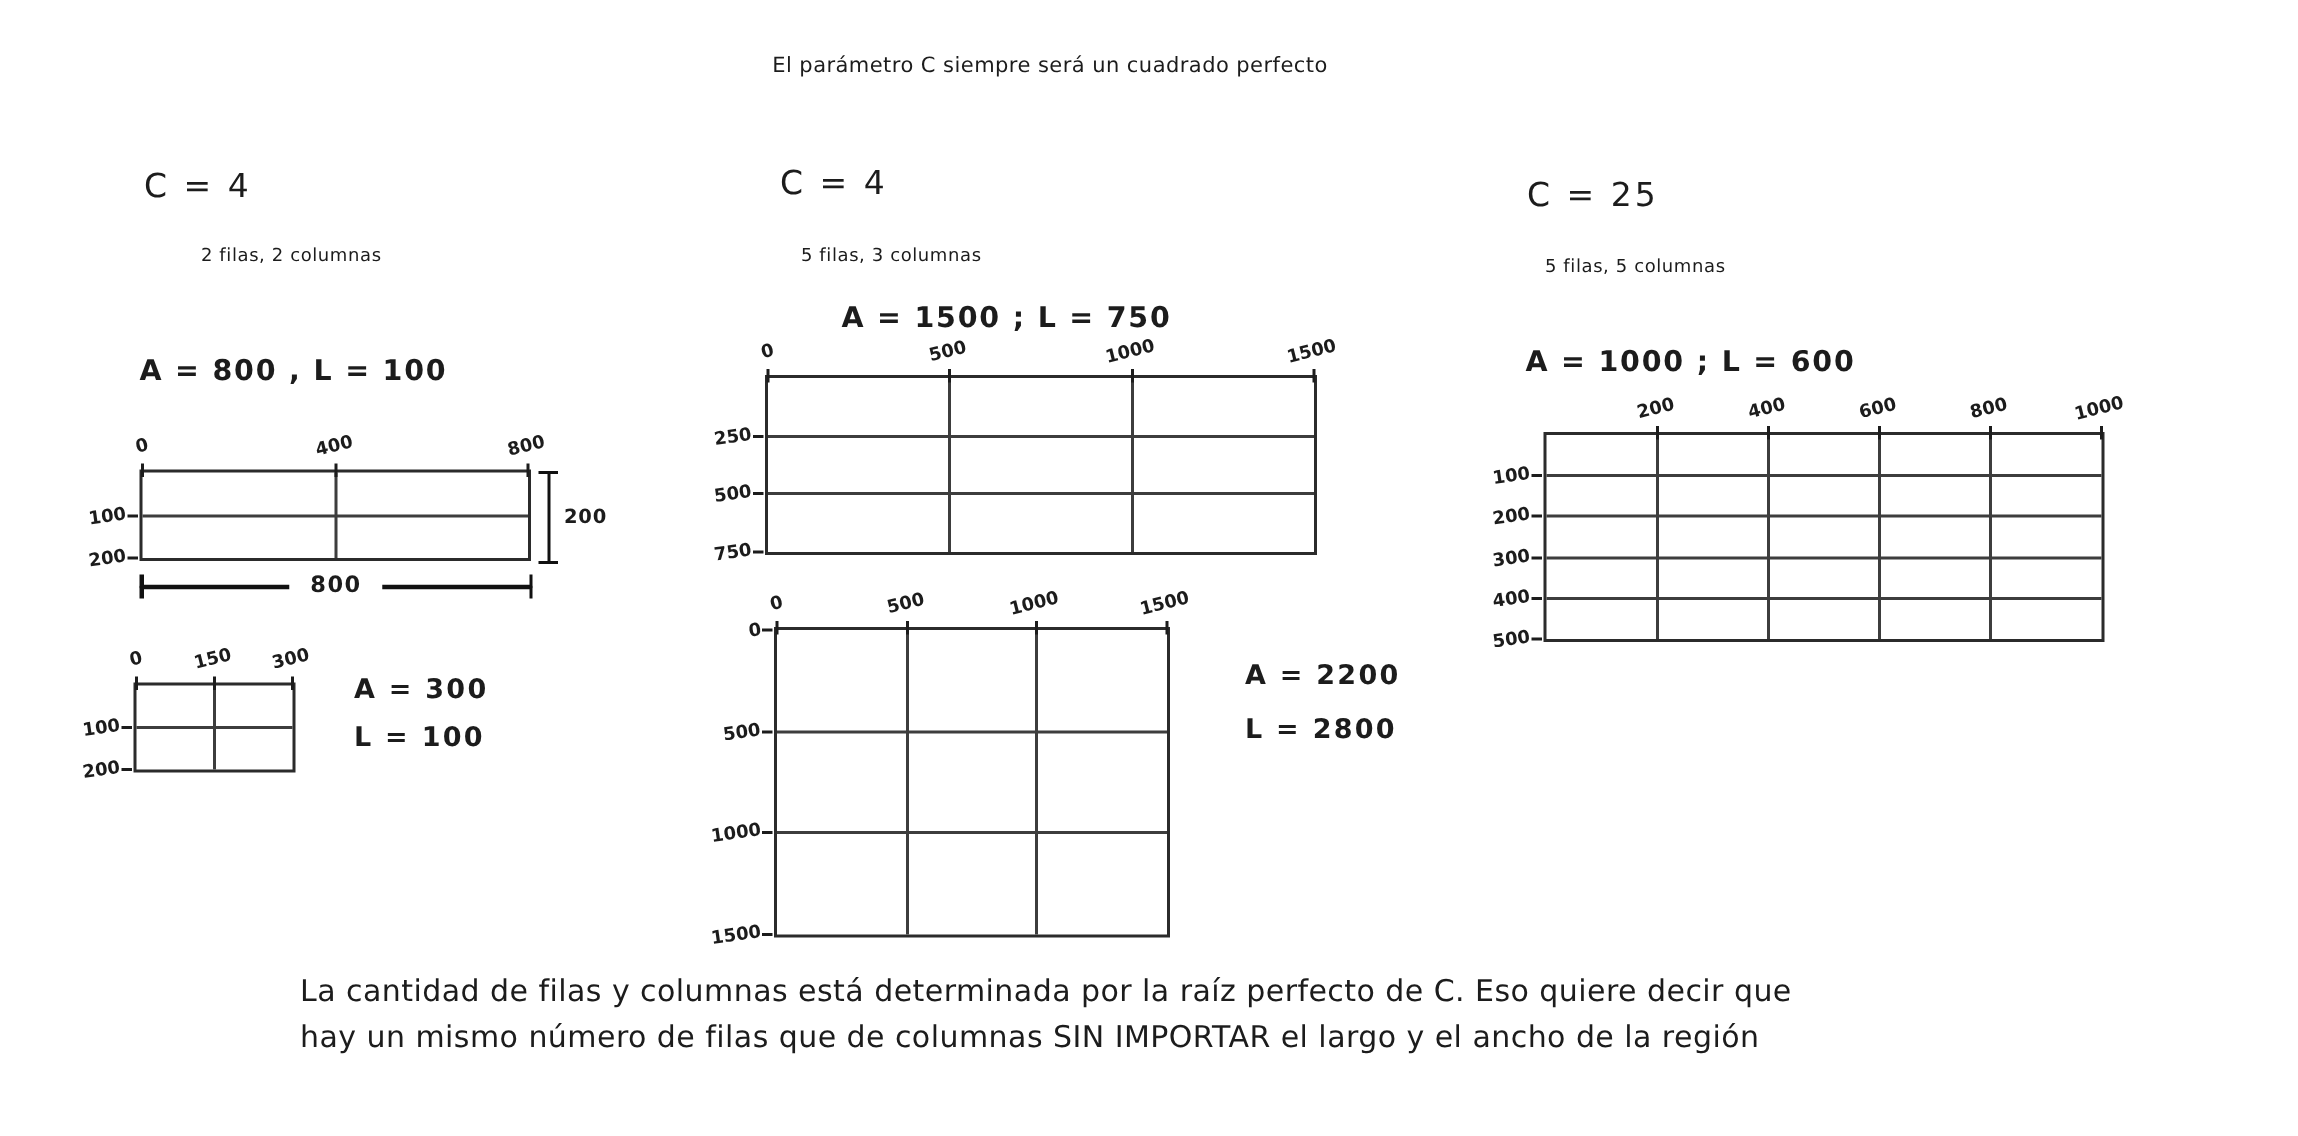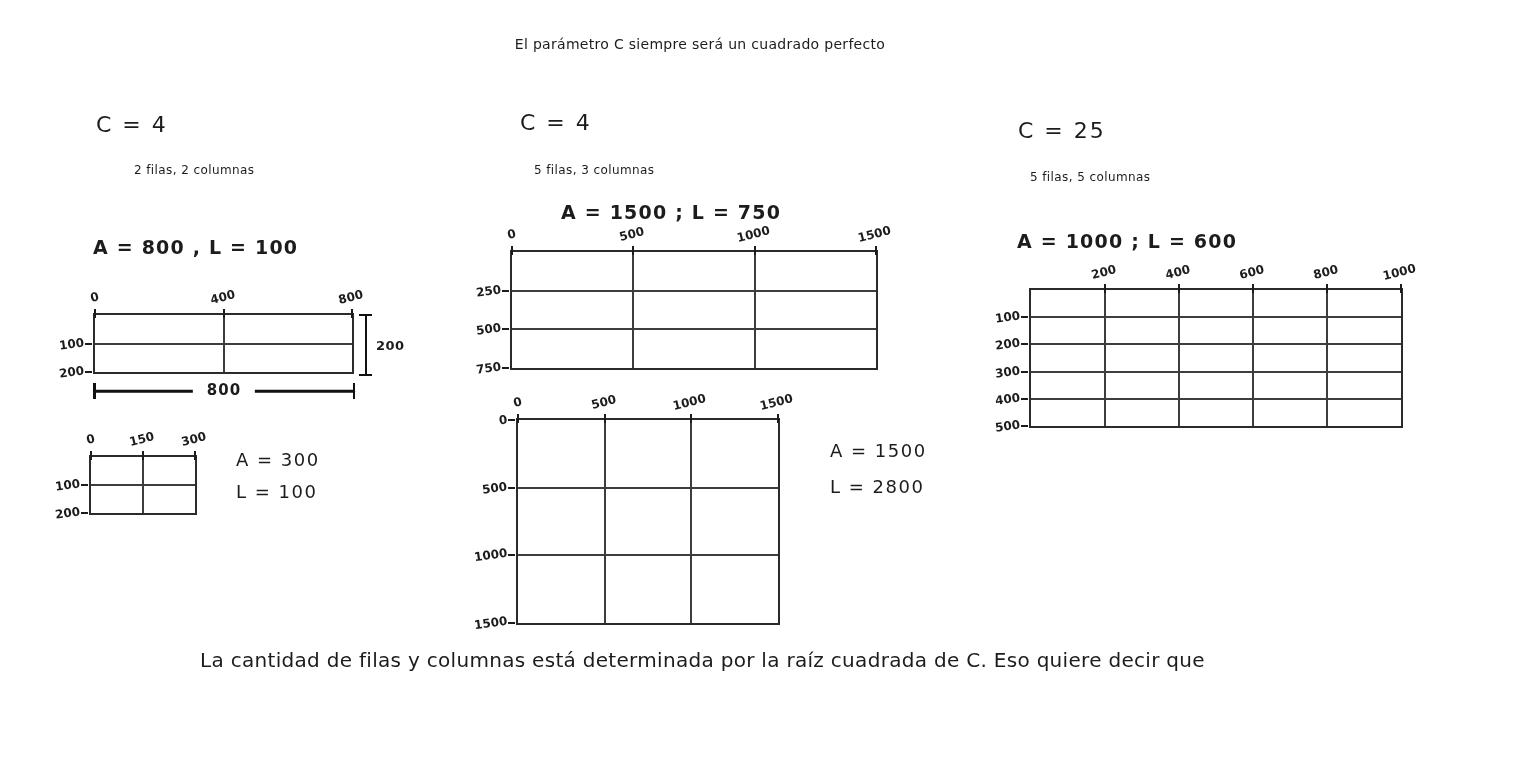--- a/index.html
+++ b/index.html
@@ -36,7 +36,7 @@
     position:absolute;right:calc(100% + 11px);font-size:12px;font-weight:bold;
     transform:translateY(-50%) rotate(-8deg);white-space:nowrap;
   }
-  .side-label{position:absolute;font-size:18px;font-weight:normal;letter-spacing:1.5px;white-space:nowrap;}
+  .side-label{position:absolute;font-size:18px;font-weight:bold;letter-spacing:1.5px;white-space:nowrap;}
   
   .vbracket{position:absolute;}
   .vbracket .bar{position:absolute;left:-1px;top:0;bottom:0;width:2px;background:#111;}

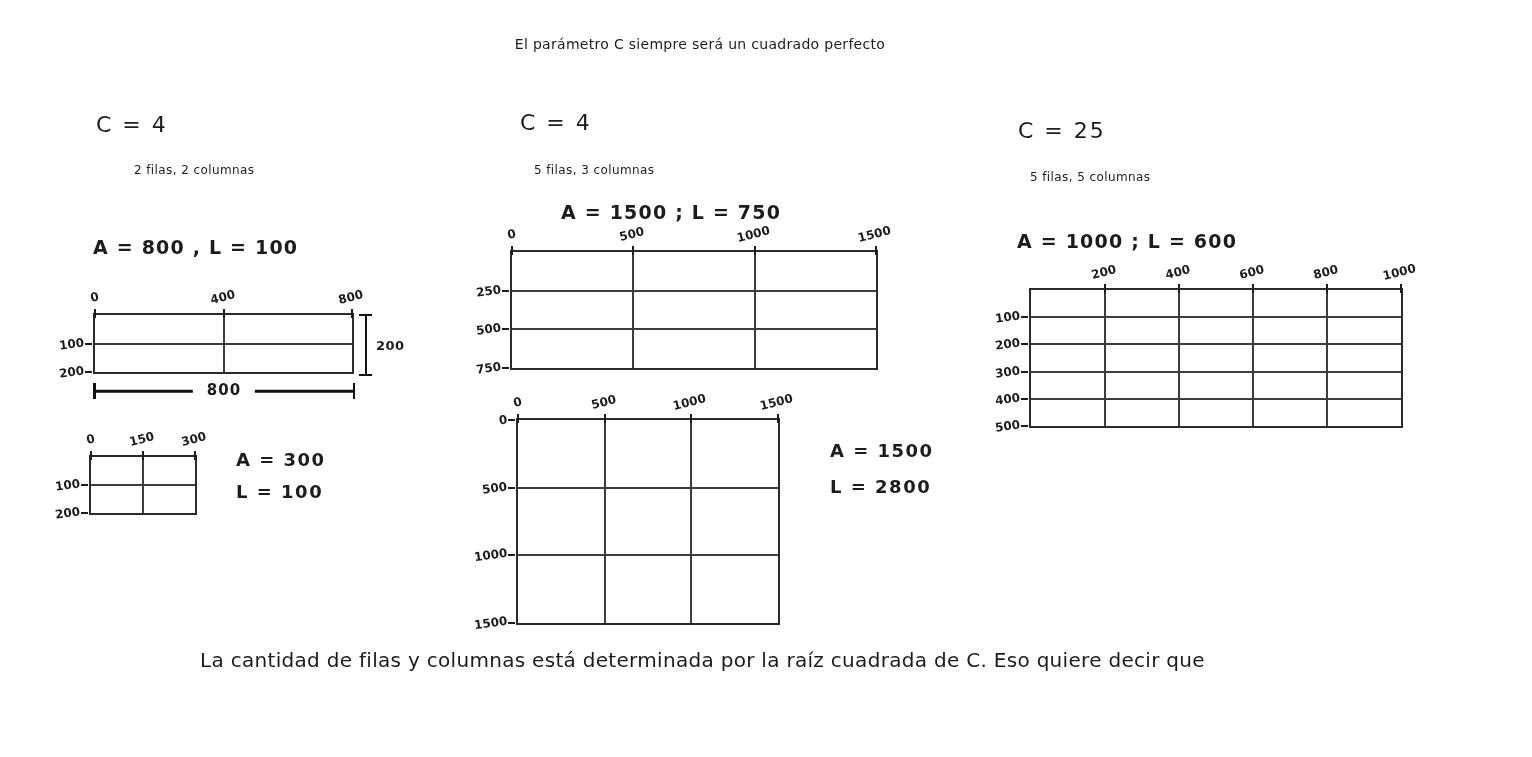--- a/index.html
+++ b/index.html
@@ -164,7 +164,7 @@
       <div class="ydash" style="top: 100%;"></div>
       <span class="ytick" style="top: 100%;">1500</span>
     </div>
-    <div class="side-label" style="left: 830px; top: 440px;">A = 1500</div>
+    <div class="side-label" style="left: 830px; top: 440px;">A = 2200</div>
     <div class="side-label" style="left: 830px; top: 476px;">L = 2800</div>
     <div class="grid" style="left: 1029px; top: 288px; width: 374px; height: 140px;">
       <div class="vline" style="left: 20%;"></div>

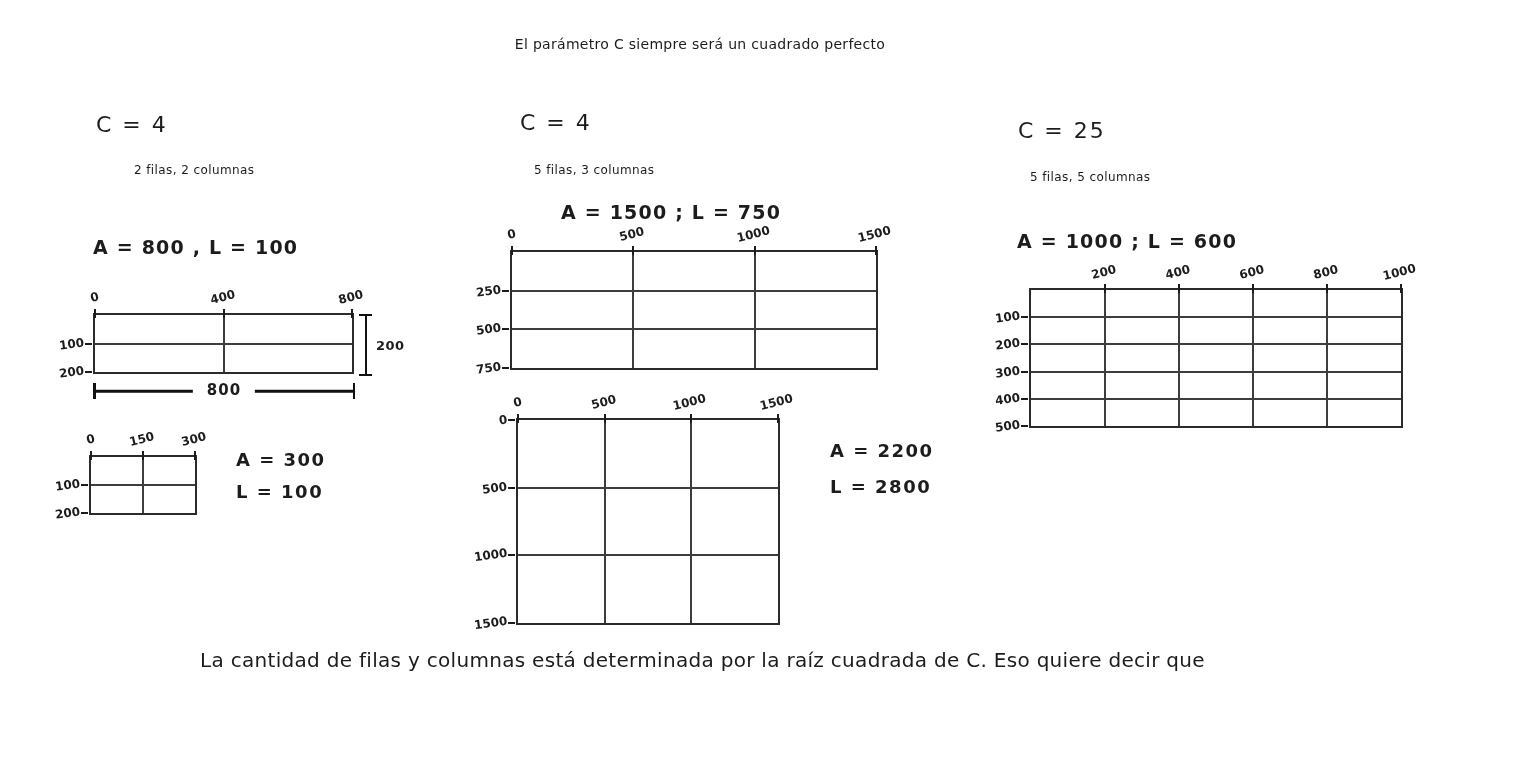--- a/index.html
+++ b/index.html
@@ -77,7 +77,7 @@
   <div class="dims" style="left:1017px;top:230px">A = 1000  ;   L = 600</div>
 
   <div class="footer">
-    <div>La cantidad de filas y columnas está determinada por la raíz cuadrada de C. Eso quiere decir que</div>
+    <div>La cantidad de filas y columnas está determinada por la raíz perfecto de C. Eso quiere decir que</div>
   </div>
 
 <div class="grid" style="left: 93px; top: 313px; width: 261px; height: 61px;">

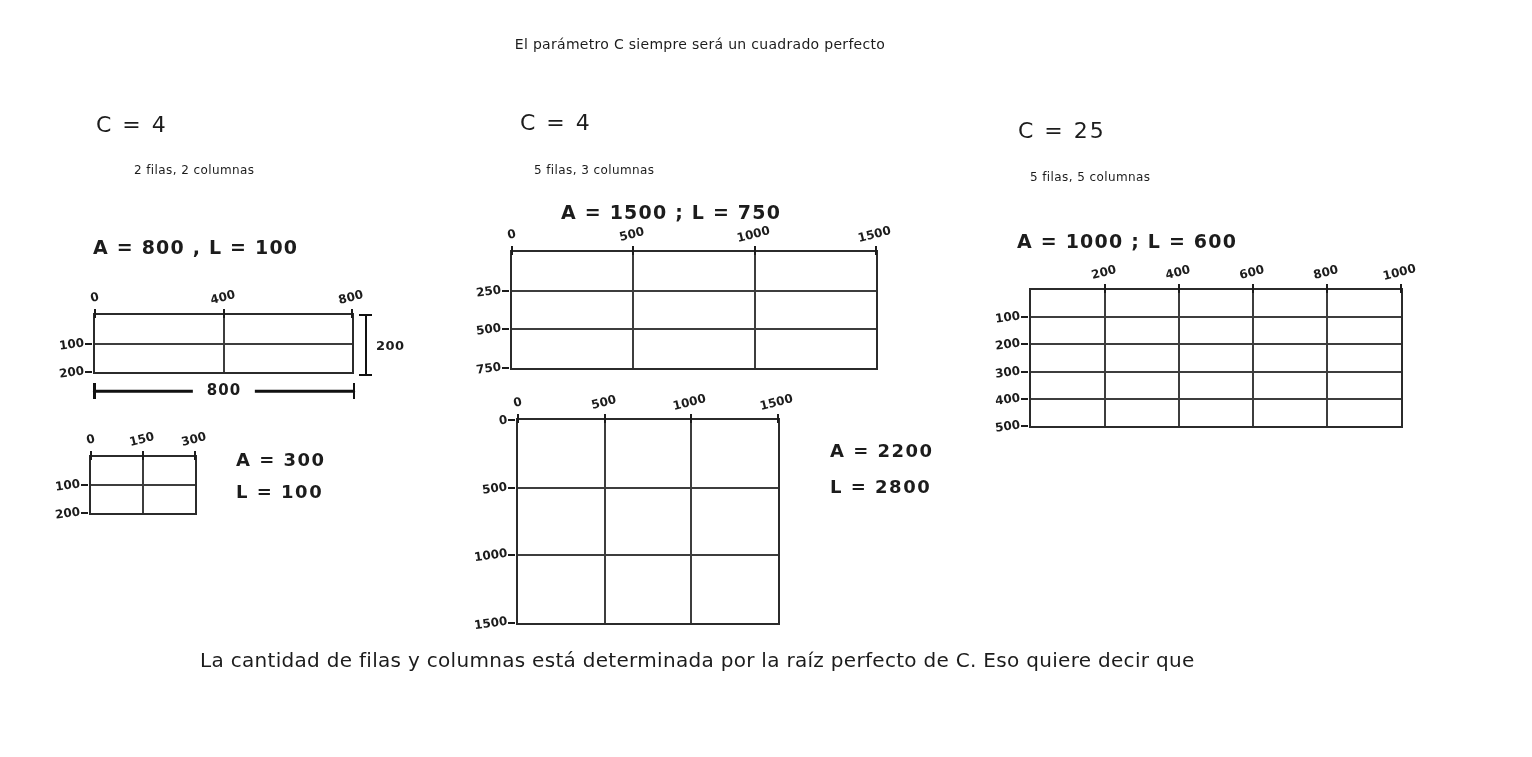--- a/index.html
+++ b/index.html
@@ -78,6 +78,7 @@
 
   <div class="footer">
     <div>La cantidad de filas y columnas está determinada por la raíz perfecto de C. Eso quiere decir que</div>
+    <div>hay un mismo número de filas que de columnas SIN IMPORTAR el largo y el ancho de la región</div>
   </div>
 
 <div class="grid" style="left: 93px; top: 313px; width: 261px; height: 61px;">

